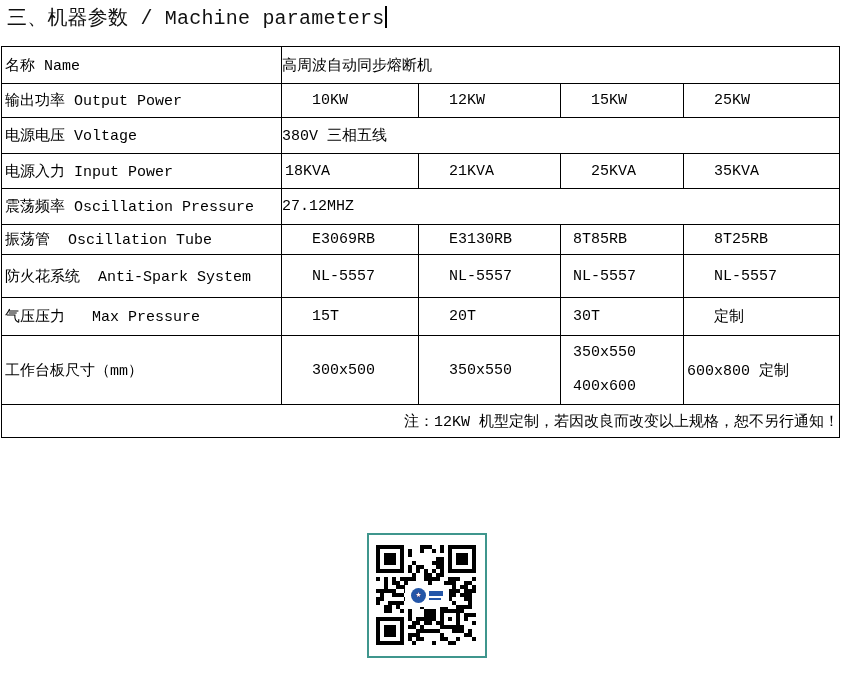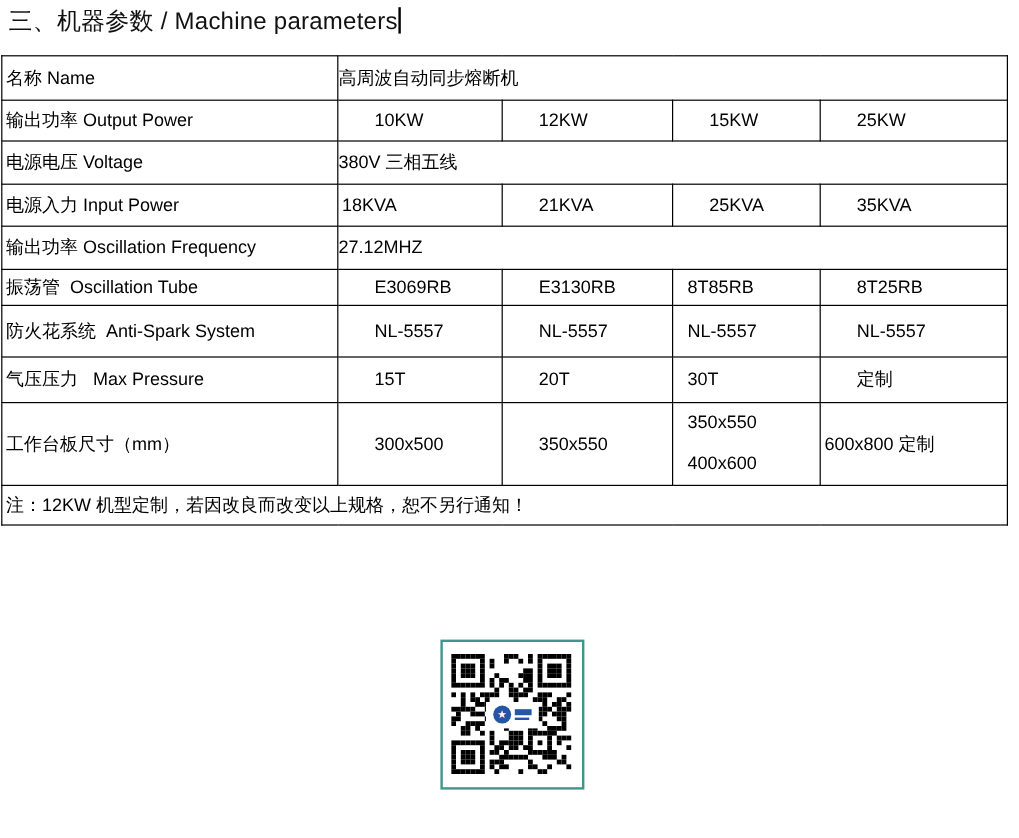--- a/index.html
+++ b/index.html
@@ -6,7 +6,7 @@
   html,body { background:#ffffff; }
   .page {
     position:relative; width:849px; height:698px; background:#ffffff;
-    font-family:Liberation Sans, sans-serif; color:#000;
+    font-family:Liberation Mono, monospace; color:#000;
     overflow:hidden;
   }
   .title-line {

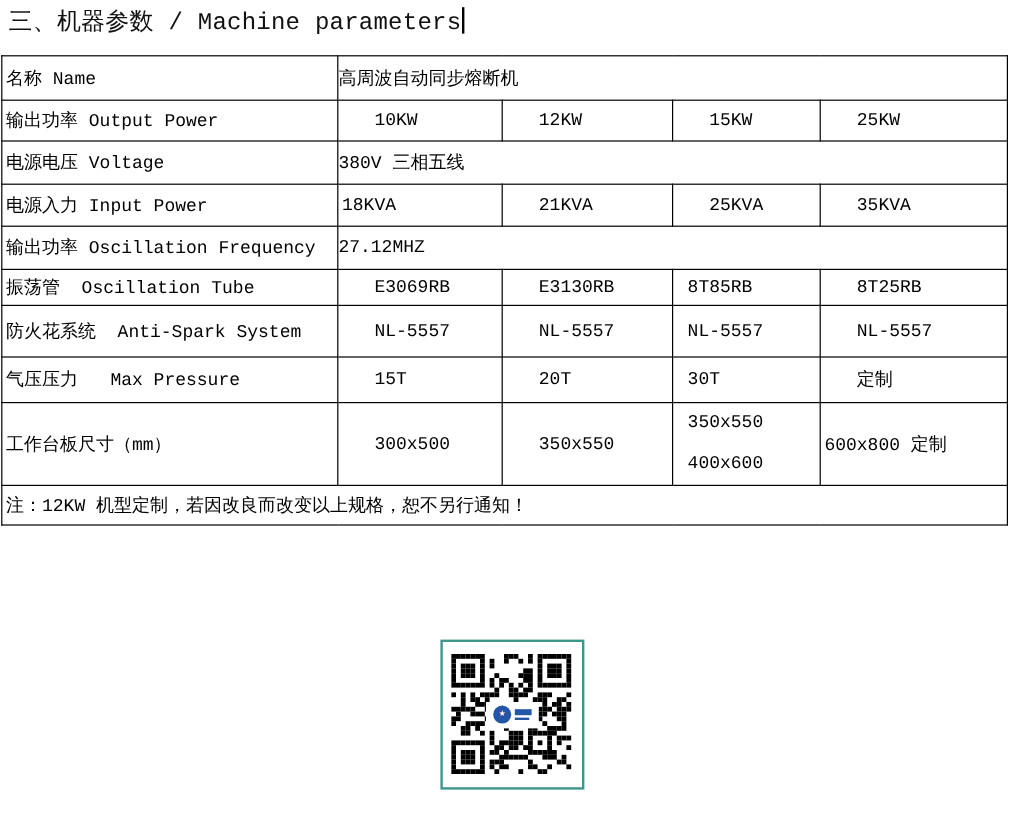--- a/index.html
+++ b/index.html
@@ -103,7 +103,7 @@
       <td class="val">35KVA</td>
     </tr>
     <tr class="h36">
-      <td class="lbl">输出功率 Oscillation Frequency</td>
+      <td class="lbl">震荡频率 Oscillation Pressure</td>
       <td class="merged pr120" colspan="4">27.12MHZ</td>
     </tr>
     <tr class="h47">

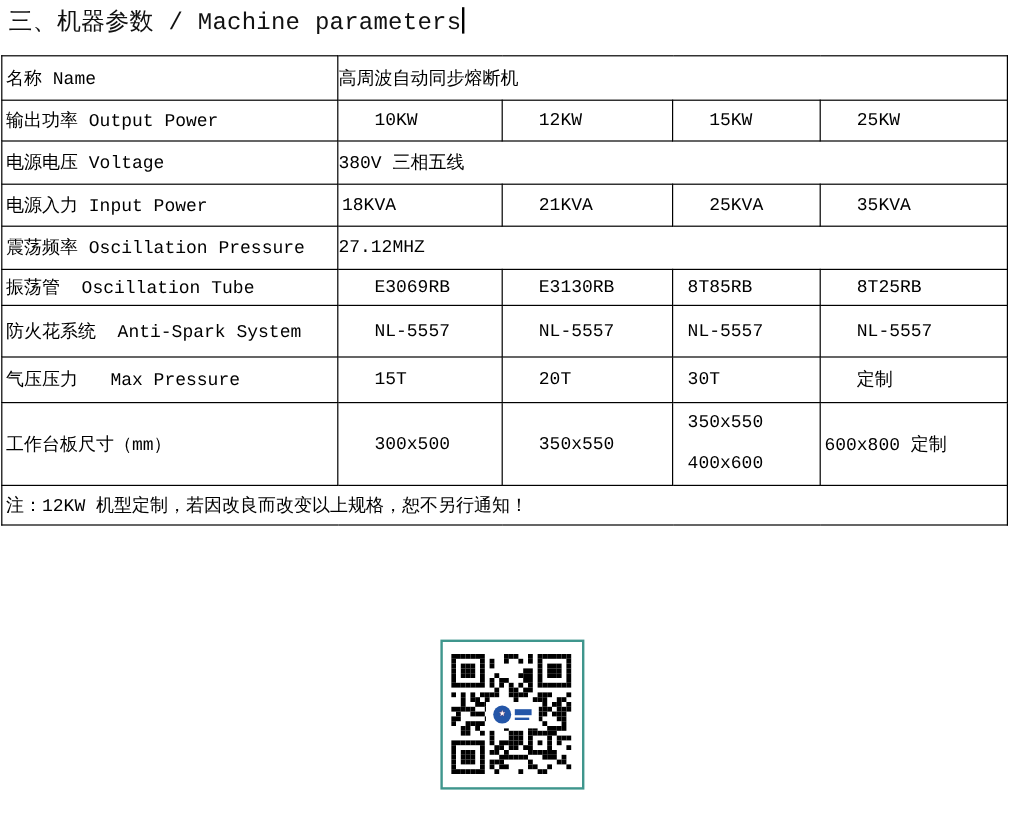--- a/index.html
+++ b/index.html
@@ -35,7 +35,7 @@
   td.merged.pr120 { padding-right:120px; }
   tr.h37 td{height:37px;} tr.h36 td{height:36px;} tr.h34 td{height:34px;margin-left:33px;}
   tr.h35 td{height:35px;} tr.h47 td{height:30px;} tr.h43 td{height:43px;}
-  tr.h38 td{height:38px;} tr.h67 td{height:67px;} tr.h33 td{height:33px;}
+  tr.h38 td{height:38px;} tr.h67 td{height:67px;} tr.h33 td{height:33px;text-align:right;}
   td.twoline div { line-height:34px; }
   td.note-cell { padding-left:3px; }
 

